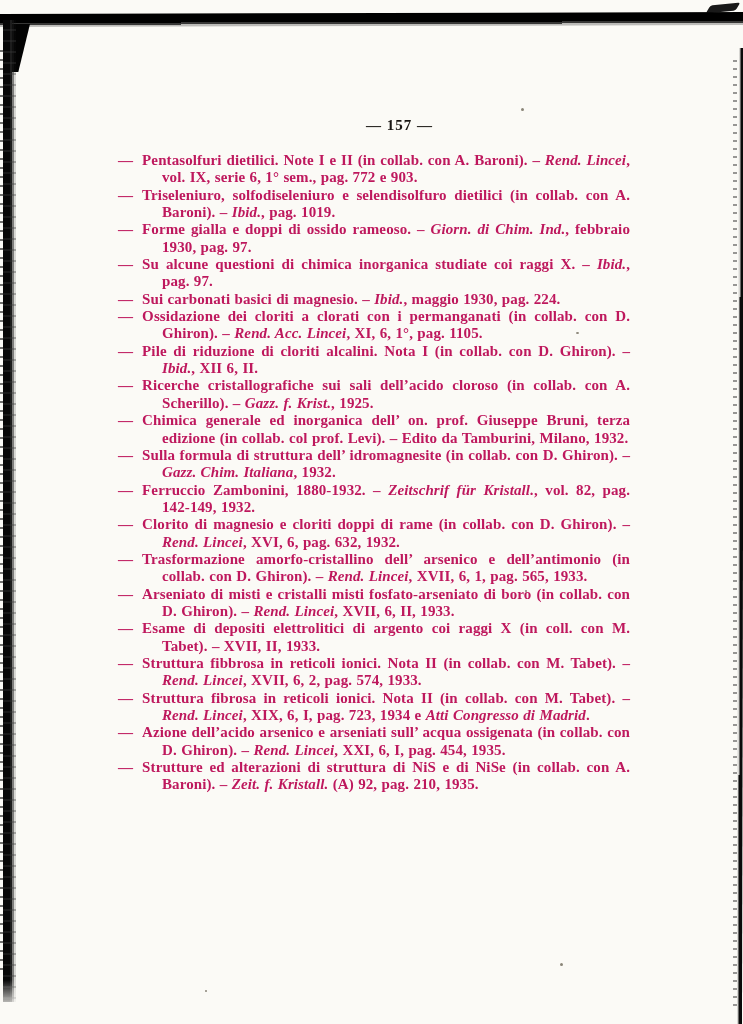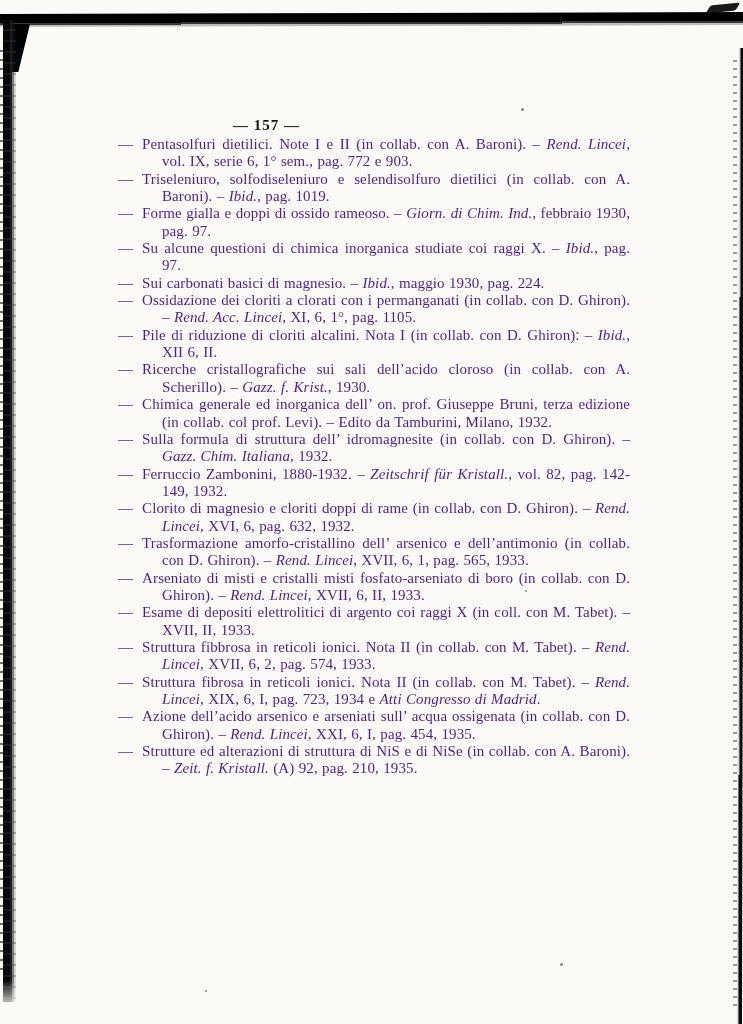--- a/index.html
+++ b/index.html
@@ -57,7 +57,7 @@
   
   .page-number{
     position:absolute;left:233px;top:117px;width:200px;
-    text-align:left;font-size:15px;font-weight:700;color:#181512;
+    text-align:right;font-size:15px;font-weight:700;color:#181512;
     letter-spacing:1px;
   }
   .biblist{

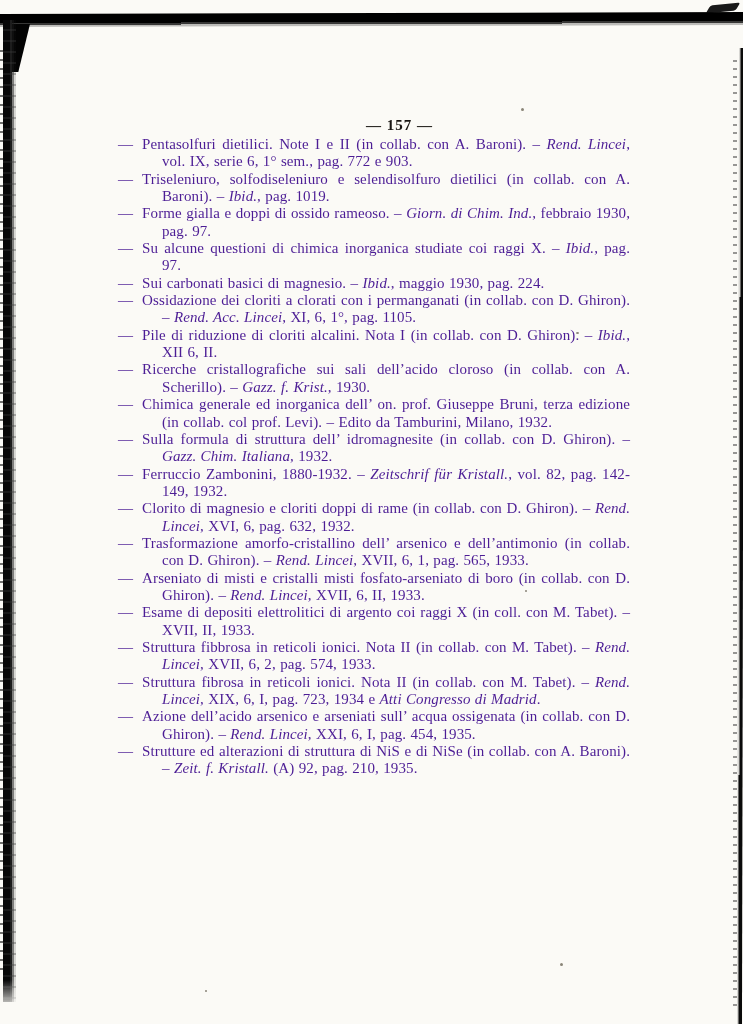--- a/index.html
+++ b/index.html
@@ -61,8 +61,8 @@
     letter-spacing:1px;
   }
   .biblist{
-    position:absolute;left:118px;top:136px;width:512px;
-    font-size:15px;line-height:17.35px;font-weight:400;color:#4c1d95;
+    position:absolute;left:118px;top:152px;width:512px;
+    font-size:15px;line-height:17.35px;font-weight:700;color:#be185d;
     text-align:justify;letter-spacing:0.1px;word-spacing:0.5px;
     hyphens:auto;-webkit-hyphens:auto;
   }

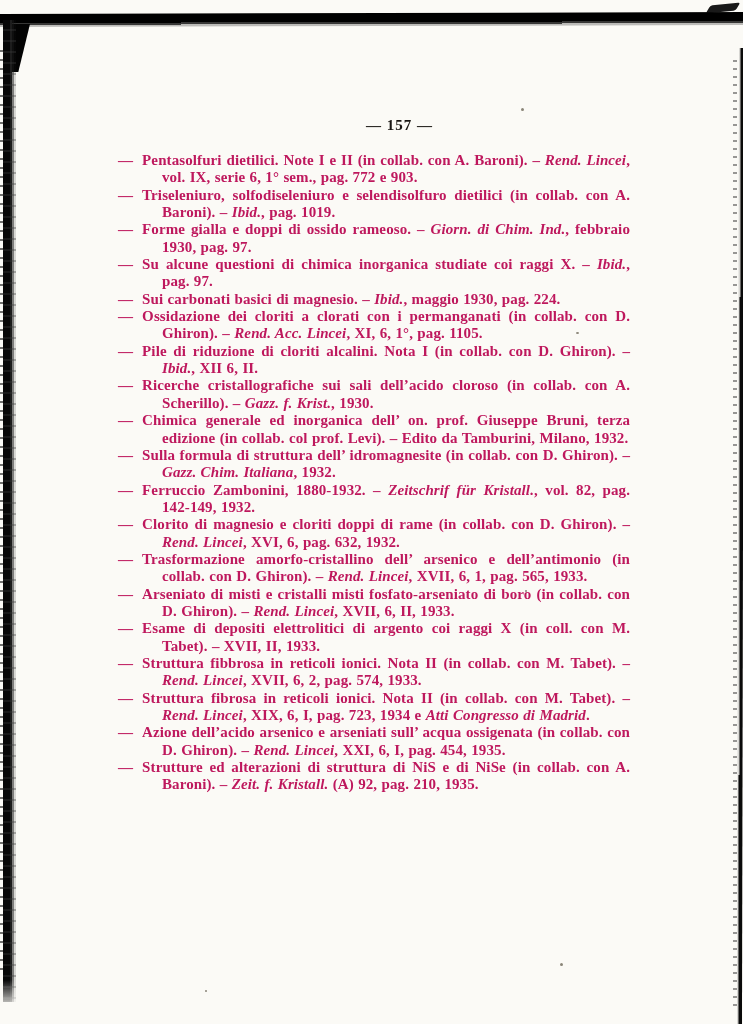--- a/index.html
+++ b/index.html
@@ -98,7 +98,7 @@
       <div class="entry"><span class="dash">—</span><span class="seg">Sui carbonati basici di magnesio. – </span><span class="seg it">Ibid.</span><span class="seg">, maggio 1930, pag. 224.</span></div>
       <div class="entry"><span class="dash">—</span><span class="seg">Ossidazione dei cloriti a clorati con i permanganati (in collab. con D. Ghiron). – </span><span class="seg it">Rend. Acc. Lincei</span><span class="seg">, XI, 6, 1°, pag. 1105.</span></div>
       <div class="entry"><span class="dash">—</span><span class="seg">Pile di riduzione di cloriti alcalini. Nota I (in collab. con D. Ghiron). – </span><span class="seg it">Ibid.</span><span class="seg">, XII 6, II.</span></div>
-      <div class="entry"><span class="dash">—</span><span class="seg">Ricerche cristallografiche sui sali dell’acido cloroso (in collab. con A. Scherillo). – </span><span class="seg it">Gazz. f. Krist.</span><span class="seg">, 1930.</span></div>
+      <div class="entry"><span class="dash">—</span><span class="seg">Ricerche cristallografiche sui sali dell’acido cloroso (in collab. con A. Scherillo). – </span><span class="seg it">Gazz. f. Krist.</span><span class="seg">, 1925.</span></div>
       <div class="entry"><span class="dash">—</span><span class="seg">Chimica generale ed inorganica dell’ on. prof. Giuseppe Bruni, terza edizione (in collab. col prof. Levi). – Edito da Tamburini, Milano, 1932.</span></div>
       <div class="entry"><span class="dash">—</span><span class="seg">Sulla formula di struttura dell’ idromagnesite (in collab. con D. Ghiron). – </span><span class="seg it">Gazz. Chim. Italiana</span><span class="seg">, 1932.</span></div>
       <div class="entry"><span class="dash">—</span><span class="seg">Ferruccio Zambonini, 1880-1932. – </span><span class="seg it">Zeitschrif für Kristall.</span><span class="seg">, vol. 82, pag. 142-149, 1932.</span></div>

